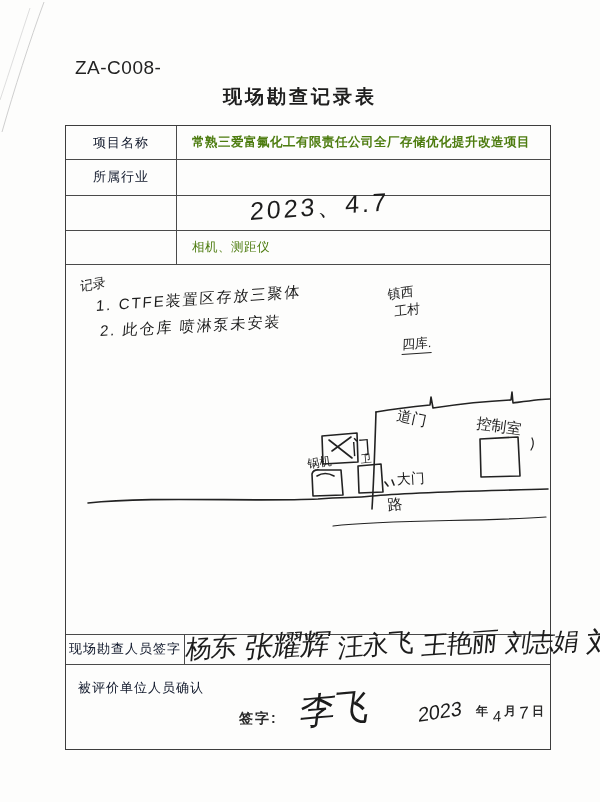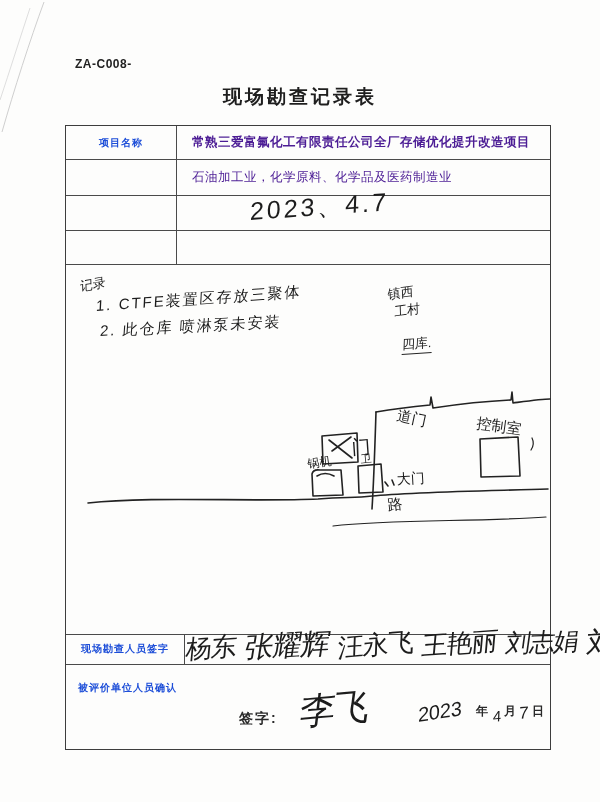--- a/index.html
+++ b/index.html
@@ -6,7 +6,7 @@
   .page{position:relative;width:600px;height:802px;background:#fdfdfc;overflow:hidden;
         font-family:"Liberation Sans",sans-serif;color:#2a2a2a;}
   .abs{position:absolute;}
-  .code{left:75px;top:57px;font-size:12px;font-weight:bold;color:#222;letter-spacing:.5px;}
+  .code{left:75px;top:57px;font-size:19px;font-weight:normal;color:#222;letter-spacing:.5px;}
   .title{left:0;top:84px;width:600px;text-align:center;font-size:19px;font-weight:bold;
          color:#1e1e1e;letter-spacing:3px;}
   

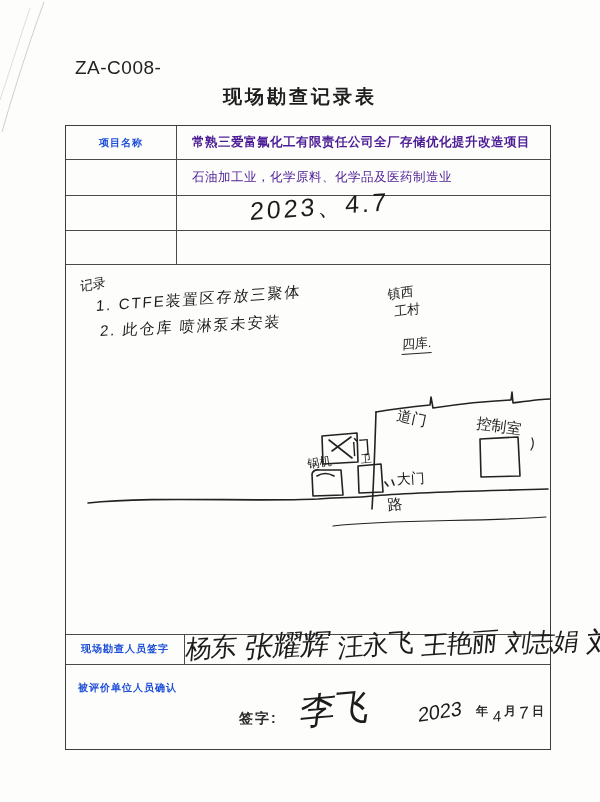--- a/index.html
+++ b/index.html
@@ -14,7 +14,7 @@
   .hline{position:absolute;left:0;right:0;height:0;border-top:1.4px solid #4a4a4a;}
   .vline{position:absolute;width:0;border-left:1.4px solid #4a4a4a;}
   .cell-label{position:absolute;display:flex;align-items:center;justify-content:center;
-              font-size:10px;font-weight:bold;color:#1d4ed8;letter-spacing:1px;}
+              font-size:13px;font-weight:normal;color:#0f172a;letter-spacing:1px;}
   .cell-value{position:absolute;display:flex;align-items:center;font-size:12.5px;color:#4c1d95;
               letter-spacing:.5px;}
   .bold{font-weight:bold;}

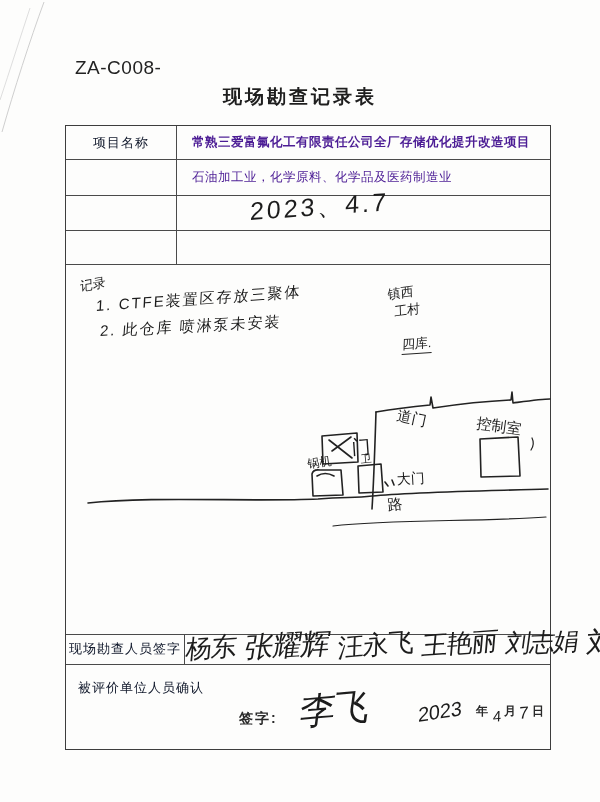--- a/index.html
+++ b/index.html
@@ -15,7 +15,7 @@
   .vline{position:absolute;width:0;border-left:1.4px solid #4a4a4a;}
   .cell-label{position:absolute;display:flex;align-items:center;justify-content:center;
               font-size:13px;font-weight:normal;color:#0f172a;letter-spacing:1px;}
-  .cell-value{position:absolute;display:flex;align-items:center;font-size:12.5px;color:#4c1d95;
+  .cell-value{position:absolute;display:flex;align-items:center;font-size:12.5px;color:#4d7c0f;
               letter-spacing:.5px;}
   .bold{font-weight:bold;}
   

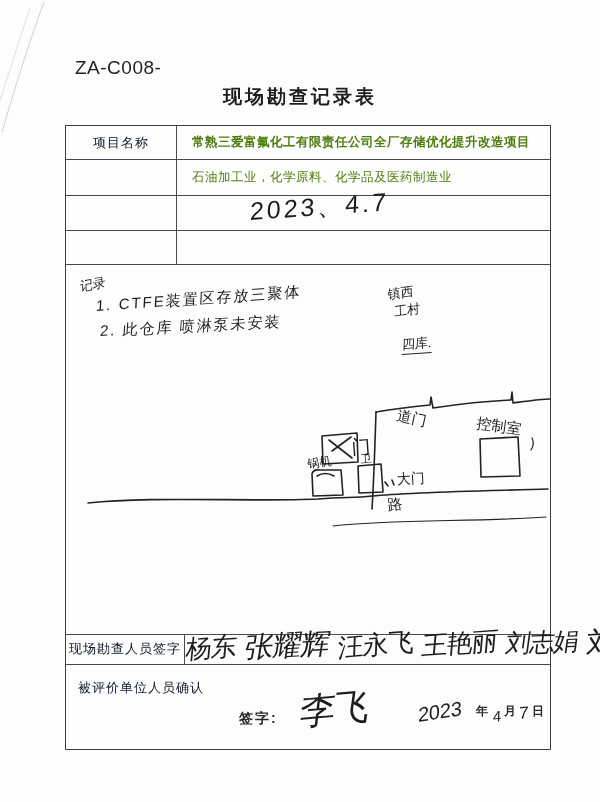--- a/index.html
+++ b/index.html
@@ -56,6 +56,7 @@
     <div class="cell-label" style="left:0;top:0;width:110px;height:33px">项目名称</div>
     <div class="cell-value bold" style="left:126px;top:0;width:350px;height:33px">常熟三爱富氟化工有限责任公司全厂存储优化提升改造项目</div>
 
+    <div class="cell-label" style="left:0;top:33px;width:110px;height:36px">所属行业</div>
     <div class="cell-value" style="left:126px;top:33px;width:350px;height:36px">石油加工业，化学原料、化学品及医药制造业</div>
 
 

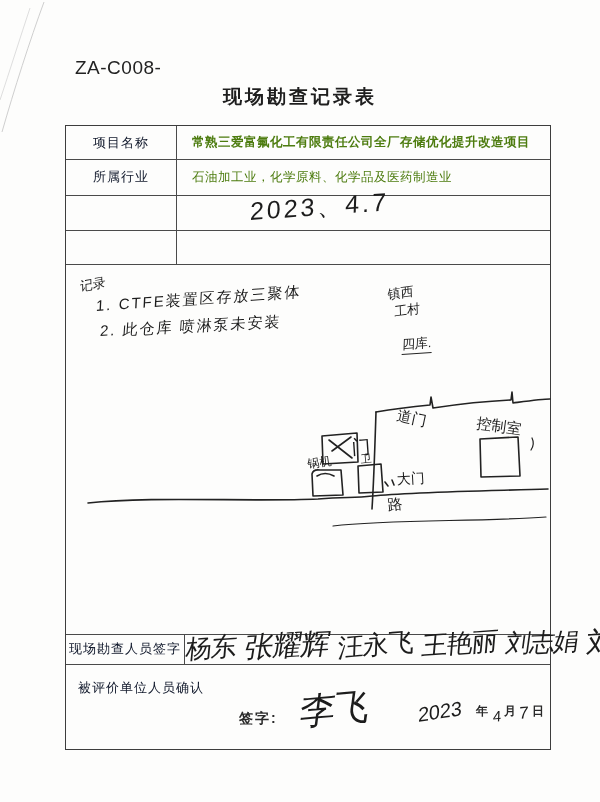--- a/index.html
+++ b/index.html
@@ -57,7 +57,6 @@
     <div class="cell-value bold" style="left:126px;top:0;width:350px;height:33px">常熟三爱富氟化工有限责任公司全厂存储优化提升改造项目</div>
 
     <div class="cell-label" style="left:0;top:33px;width:110px;height:36px">所属行业</div>
-    <div class="cell-value" style="left:126px;top:33px;width:350px;height:36px">石油加工业，化学原料、化学品及医药制造业</div>
 
 
 

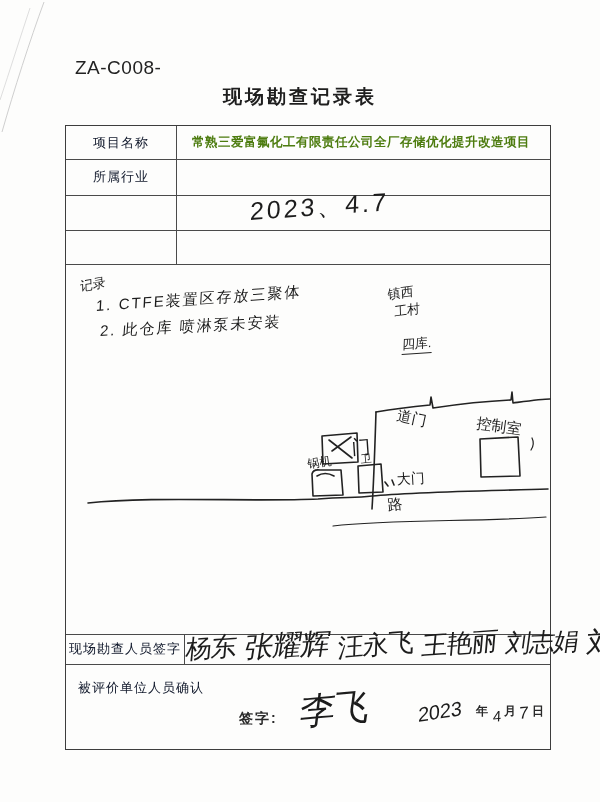--- a/index.html
+++ b/index.html
@@ -59,6 +59,7 @@
     <div class="cell-label" style="left:0;top:33px;width:110px;height:36px">所属行业</div>
 
 
+    <div class="cell-value" style="left:126px;top:104px;width:350px;height:34px">相机、测距仪</div>
 
     <div class="cell-label" style="left:12px;top:552px;width:160px;height:20px;justify-content:flex-start">被评价单位人员确认</div>
     <div class="cell-label" style="left:0;top:508px;width:118px;height:30px">现场勘查人员签字</div>

